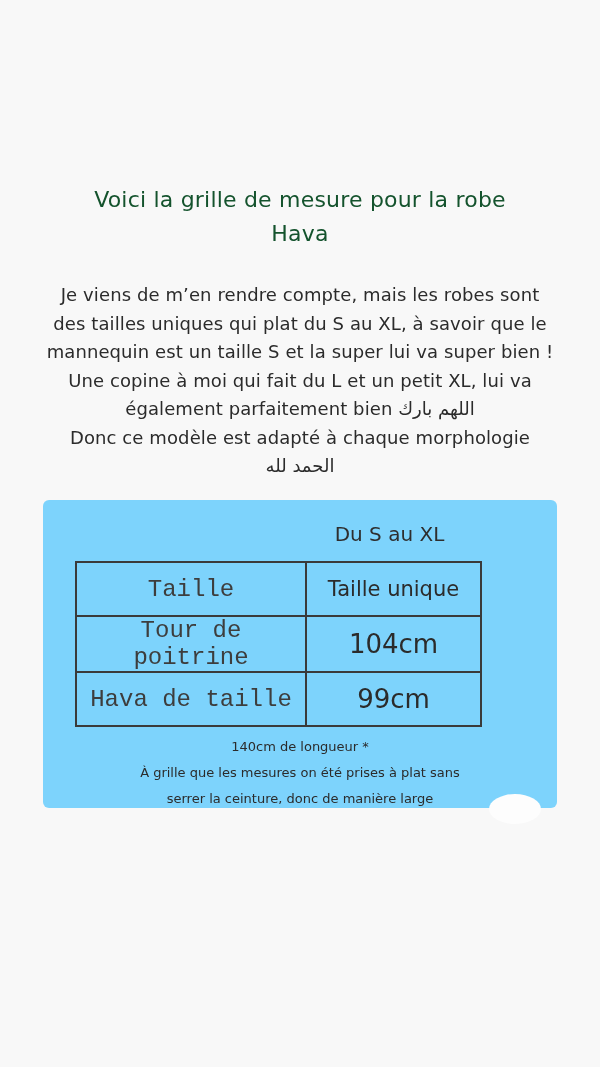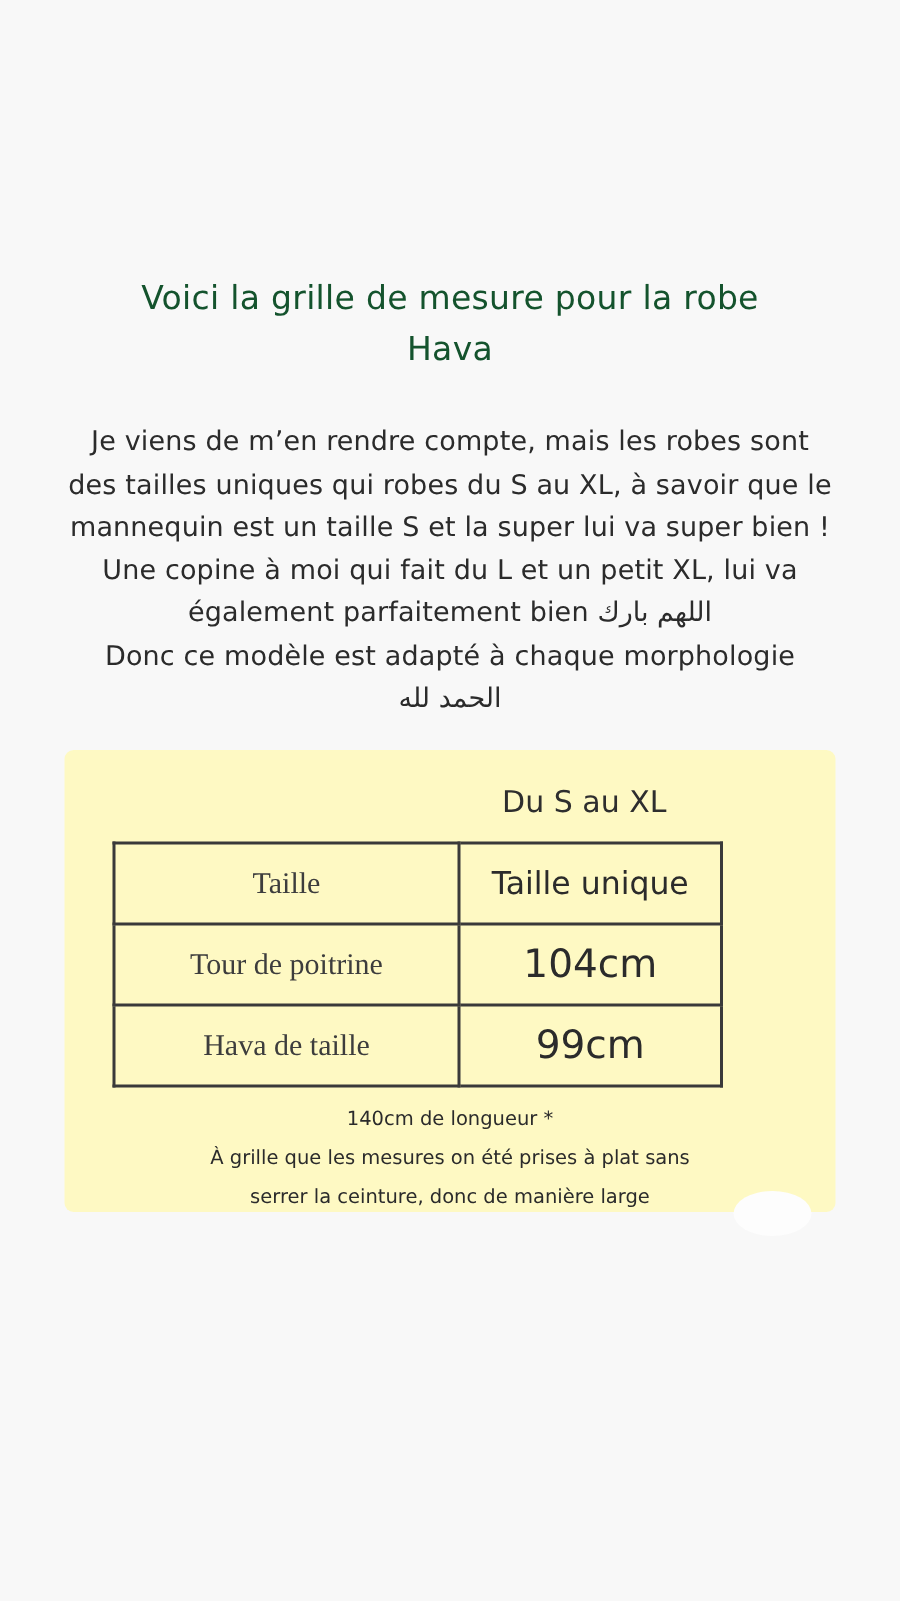--- a/index.html
+++ b/index.html
@@ -91,7 +91,7 @@
 
   <div class="intro">
     <div class="line">Je viens de m’en rendre compte, mais les robes sont</div>
-    <div class="line">des tailles uniques qui robes du S au XL, à savoir que le</div>
+    <div class="line">des tailles uniques qui plat du S au XL, à savoir que le</div>
     <div class="line">mannequin est un taille S et la super lui va super bien !</div>
     <div class="line">Une copine à moi qui fait du L et un petit XL, lui va</div>
     <div class="line">également parfaitement bien اللهم بارك</div>

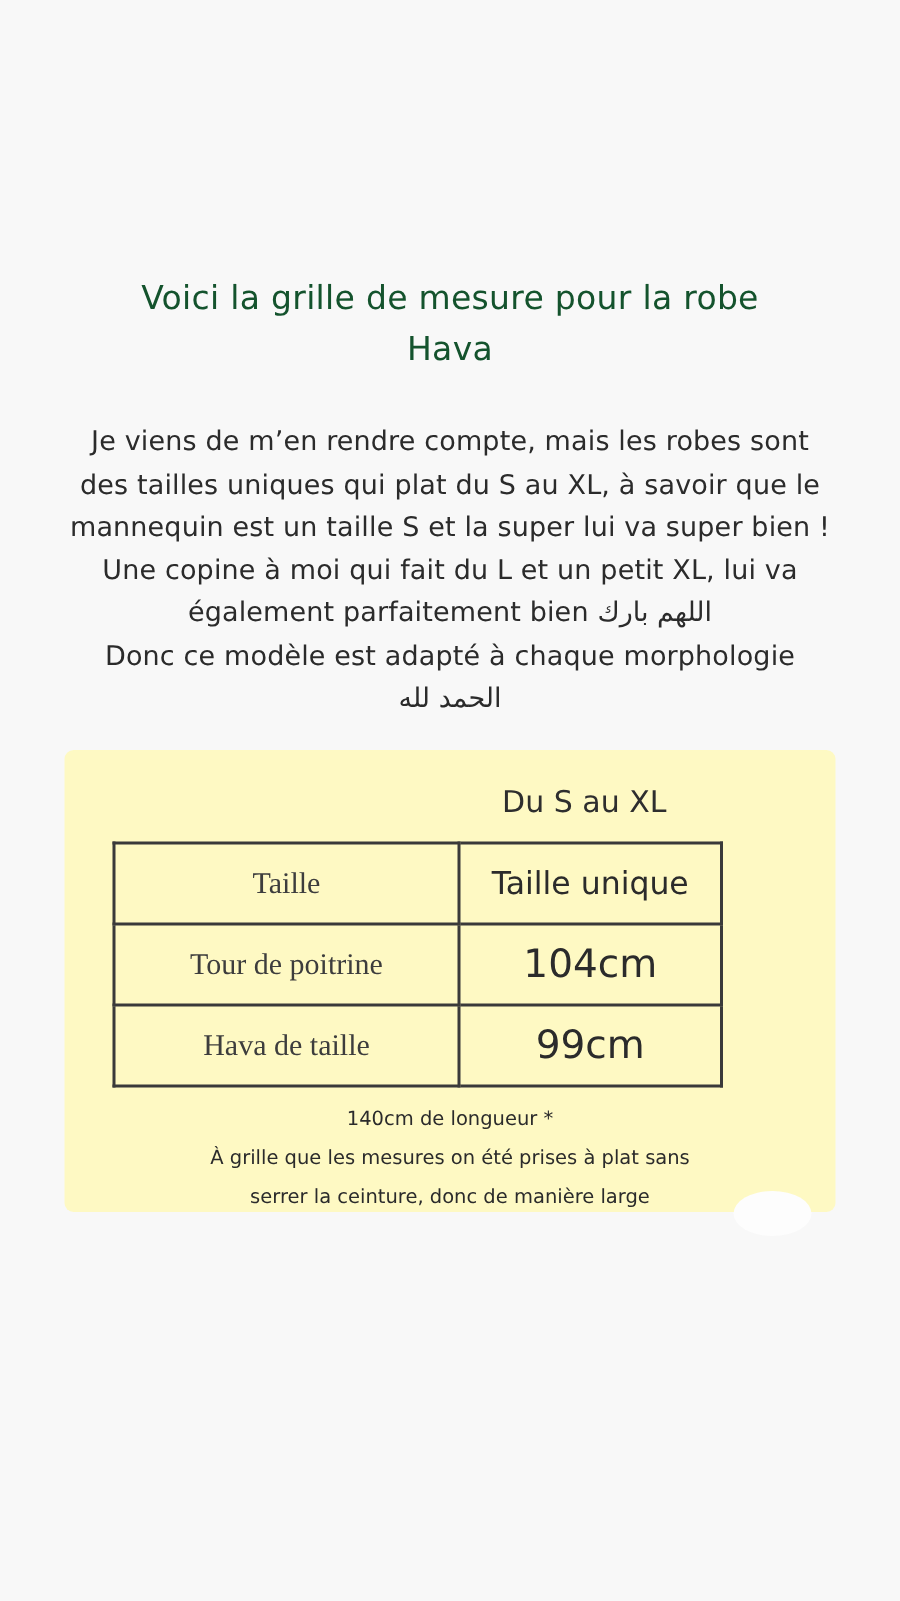--- a/index.html
+++ b/index.html
@@ -99,7 +99,7 @@
     <div class="line">الحمد لله</div>
   </div>
 
-  <div class="card" style="background: #fef9c3;">
+  <div class="card" style="background: #7dd3fc;">
 
     <div class="size-label">Du S au XL</div>
 

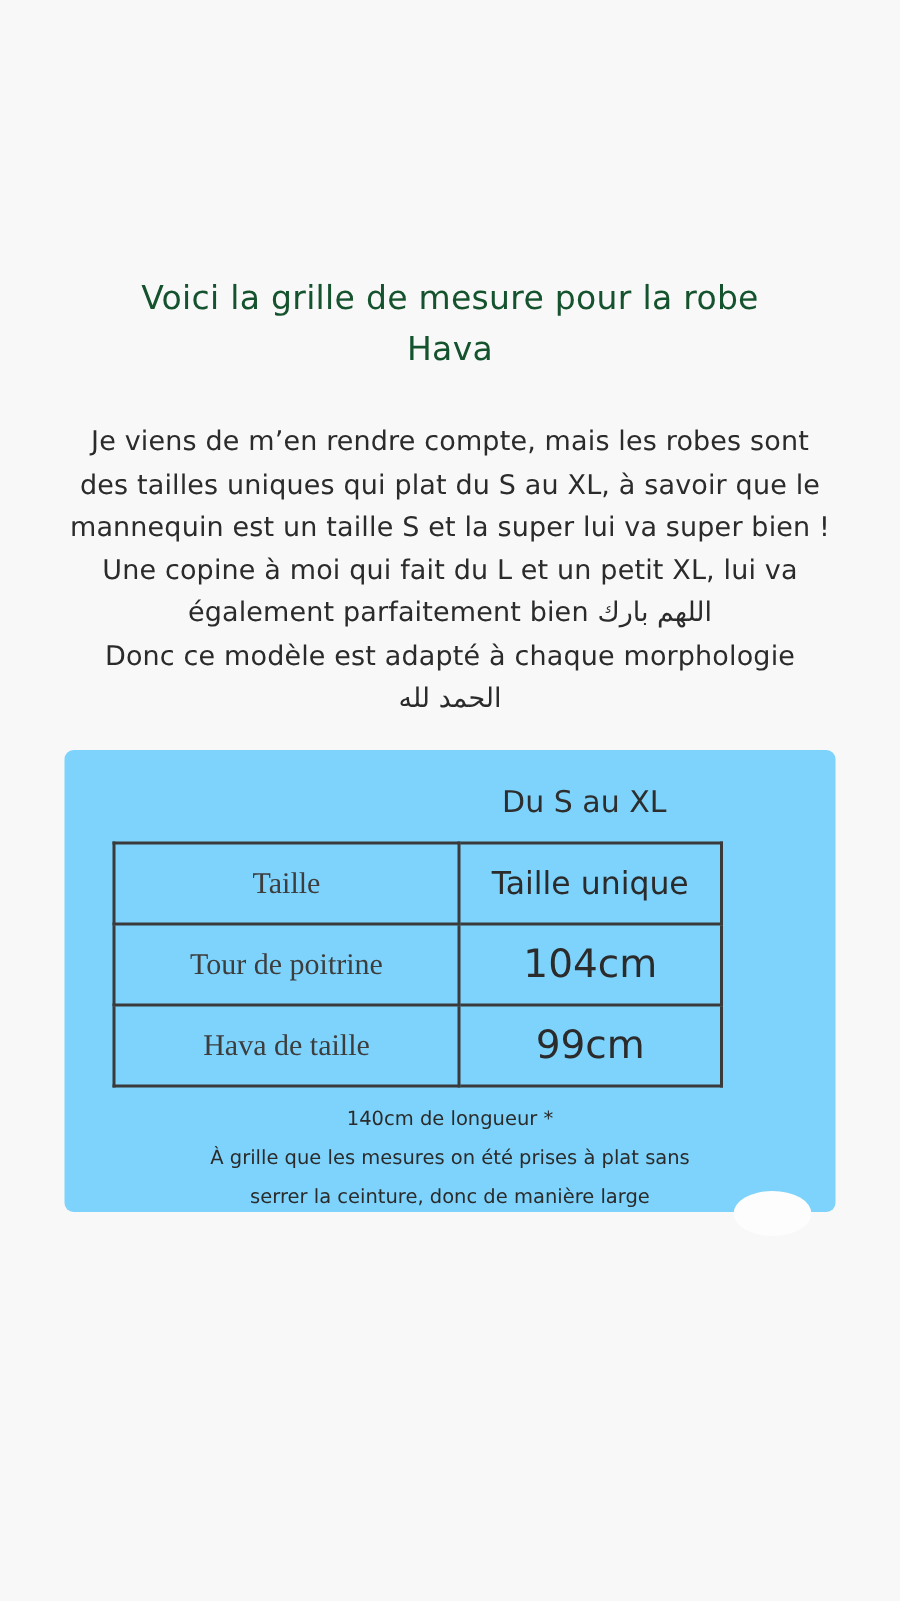--- a/index.html
+++ b/index.html
@@ -62,8 +62,8 @@
   }
   .size-table td.lbl {
     width: 228px;
-    font-family: Liberation Serif, serif;
-    font-size: 20px; color: #3d3d3d;
+    font-family: Liberation Mono, monospace;
+    font-size: 24px; color: #3d3d3d;
   }
   .size-table td.val {
     width: 173px;

